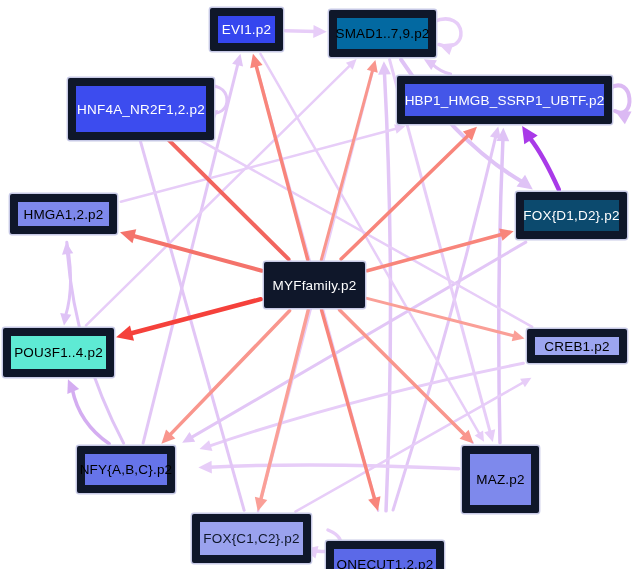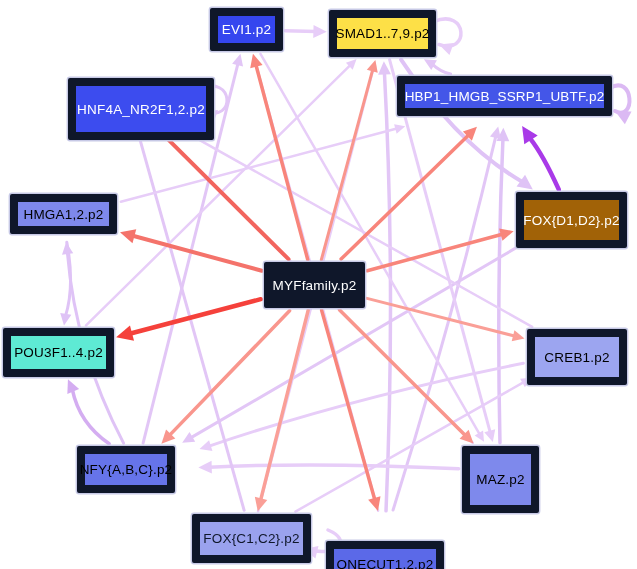--- a/index.html
+++ b/index.html
@@ -123,7 +123,7 @@
       <div class="node" style="left: 210px; top: 8px; width: 73px; height: 43px; background: rgb(53, 70, 239); color: rgb(255, 255, 255);">
         <span>EVI1.p2</span>
       </div>
-      <div class="node" style="left: 329px; top: 10px; width: 107px; height: 47px; background: #fde047; color: rgb(0, 0, 0);">
+      <div class="node" style="left: 329px; top: 10px; width: 107px; height: 47px; background: #0369a1; color: rgb(0, 0, 0);">
         <span>SMAD1..7,9.p2</span>
       </div>
       <div class="node" style="left: 68px; top: 78px; width: 146px; height: 62px; background: rgb(60, 76, 239); color: rgb(255, 255, 255);">

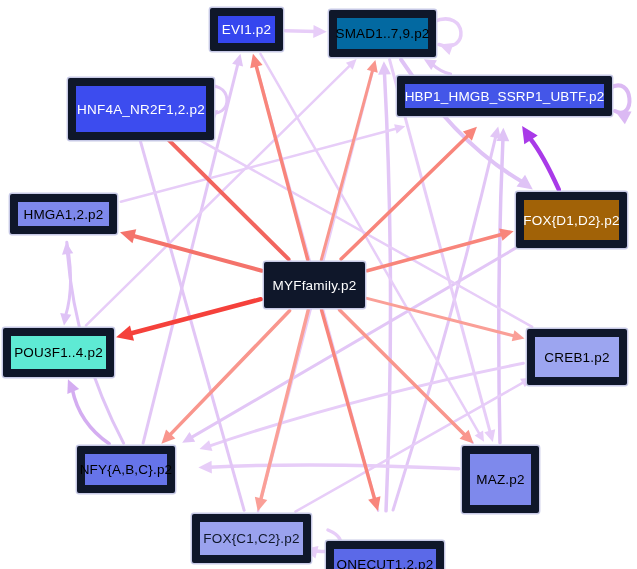--- a/index.html
+++ b/index.html
@@ -129,7 +129,7 @@
       <div class="node" style="left: 68px; top: 78px; width: 146px; height: 62px; background: rgb(60, 76, 239); color: rgb(255, 255, 255);">
         <span>HNF4A_NR2F1,2.p2</span>
       </div>
-      <div class="node" style="left: 397px; top: 76px; width: 215px; height: 40px; background: rgb(68, 86, 232); color: rgb(255, 255, 255);">
+      <div class="node" style="left: 397px; top: 76px; width: 215px; height: 48px; background: rgb(68, 86, 232); color: rgb(255, 255, 255);">
         <span>HBP1_HMGB_SSRP1_UBTF.p2</span>
       </div>
       <div class="node" style="left: 10px; top: 194px; width: 107px; height: 40px; background: rgb(126, 137, 236); color: rgb(0, 0, 0);">

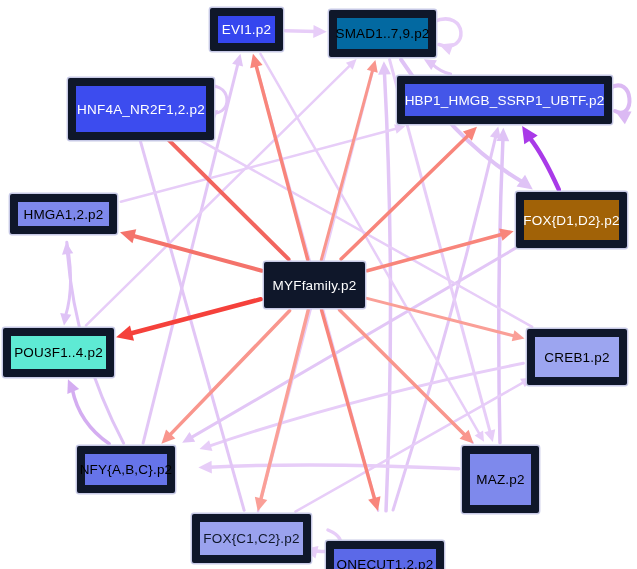--- a/index.html
+++ b/index.html
@@ -135,7 +135,7 @@
       <div class="node" style="left: 10px; top: 194px; width: 107px; height: 40px; background: rgb(126, 137, 236); color: rgb(0, 0, 0);">
         <span>HMGA1,2.p2</span>
       </div>
-      <div class="node" style="left: 516px; top: 192px; width: 111px; height: 56px; background: #a16207; color: rgb(255, 255, 255);">
+      <div class="node" style="left: 516px; top: 192px; width: 111px; height: 47px; background: #0c4a6e; color: rgb(255, 255, 255);">
         <span>FOX{D1,D2}.p2</span>
       </div>
       <div class="node" style="left: 264px; top: 262px; width: 101px; height: 46px; background: #0f172a; color: rgb(255, 255, 255);">

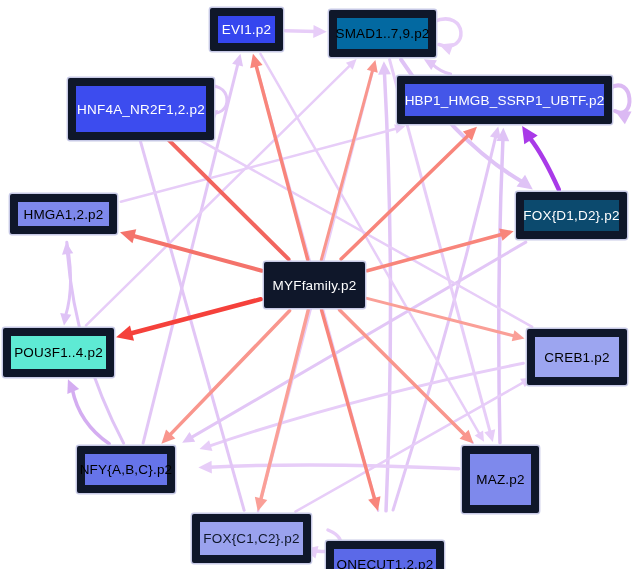--- a/index.html
+++ b/index.html
@@ -144,7 +144,7 @@
       <div class="node" style="left: 3px; top: 328px; width: 111px; height: 49px; background: #5eead4; color: rgb(0, 0, 0);">
         <span>POU3F1..4.p2</span>
       </div>
-      <div class="node" style="left: 527px; top: 329px; width: 100px; height: 56px; background: rgb(156, 165, 240); color: rgb(0, 0, 0);">
+      <div class="node" style="left: 527px; top: 329px; width: 100px; height: 34px; background: rgb(156, 165, 240); color: rgb(0, 0, 0);">
         <span>CREB1.p2</span>
       </div>
       <div class="node" style="left: 77px; top: 446px; width: 98px; height: 47px; background: rgb(102, 116, 234); color: rgb(0, 0, 0);">

